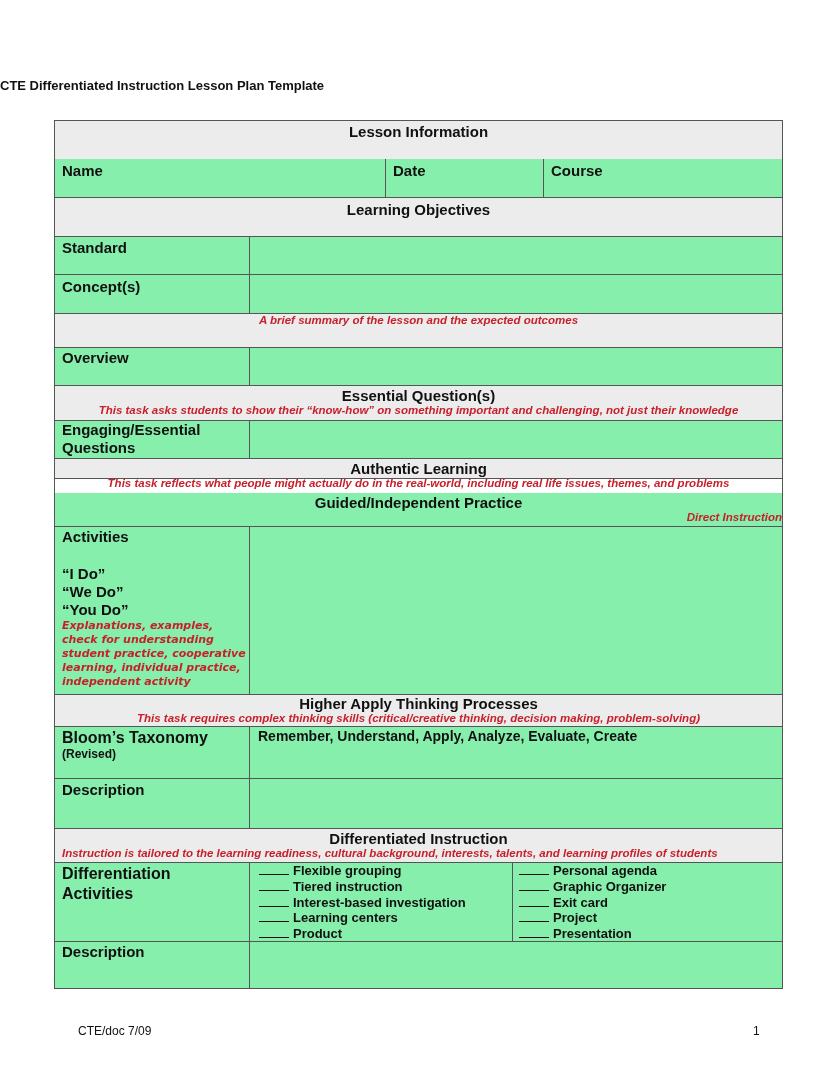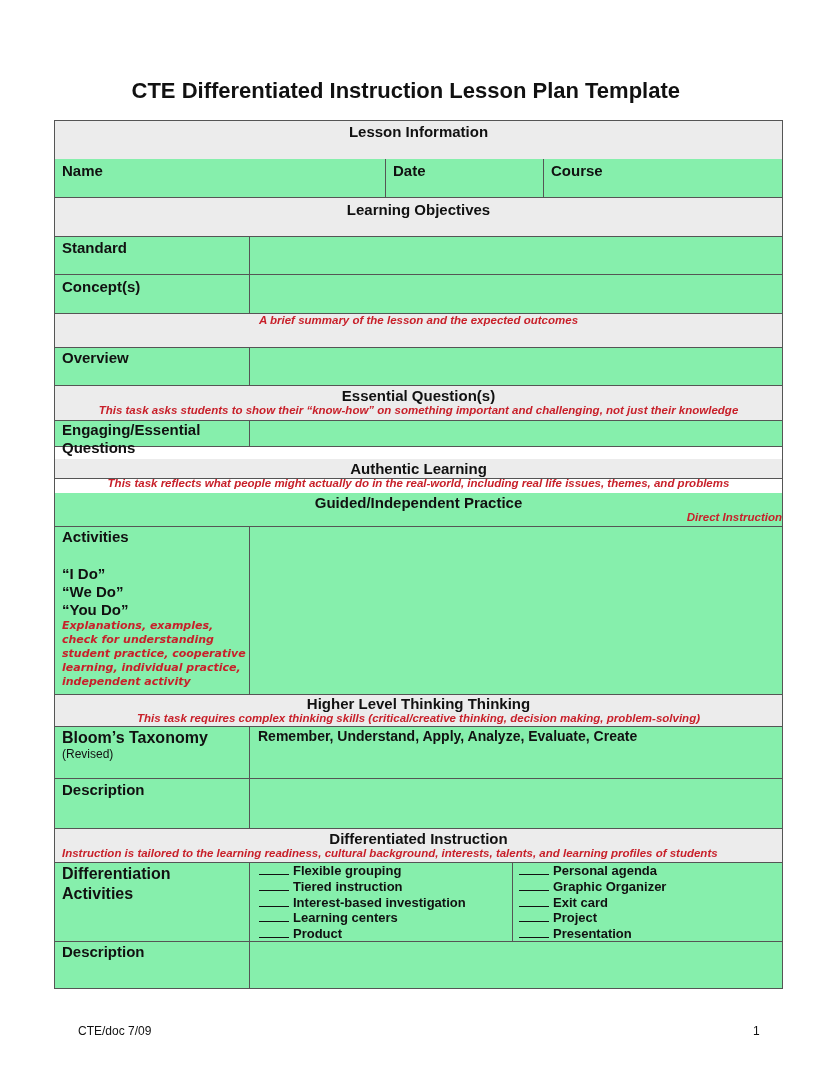--- a/index.html
+++ b/index.html
@@ -5,8 +5,8 @@
   html, body { margin:0; padding:0; background:#ffffff; }
   body { width:840px; height:1087px; position:relative; overflow:hidden;
          font-family:"Liberation Sans", sans-serif; color:#111; }
-  .title { position:absolute; left:0; width:680px; top:78px; text-align:right;
-           font-size:22px; font-weight:bold; }
+  .title { position:absolute; left:0; width:680px; top:78px; text-align:left;
+           font-size:13px; font-weight:bold; }
   .tbl { position:absolute; left:54px; top:120px; width:729px; height:869px;
          border:1.5px solid #555; box-sizing:border-box; }
   .row { position:absolute; left:0; width:100%; border-bottom:1.2px solid #555; box-sizing:border-box; }

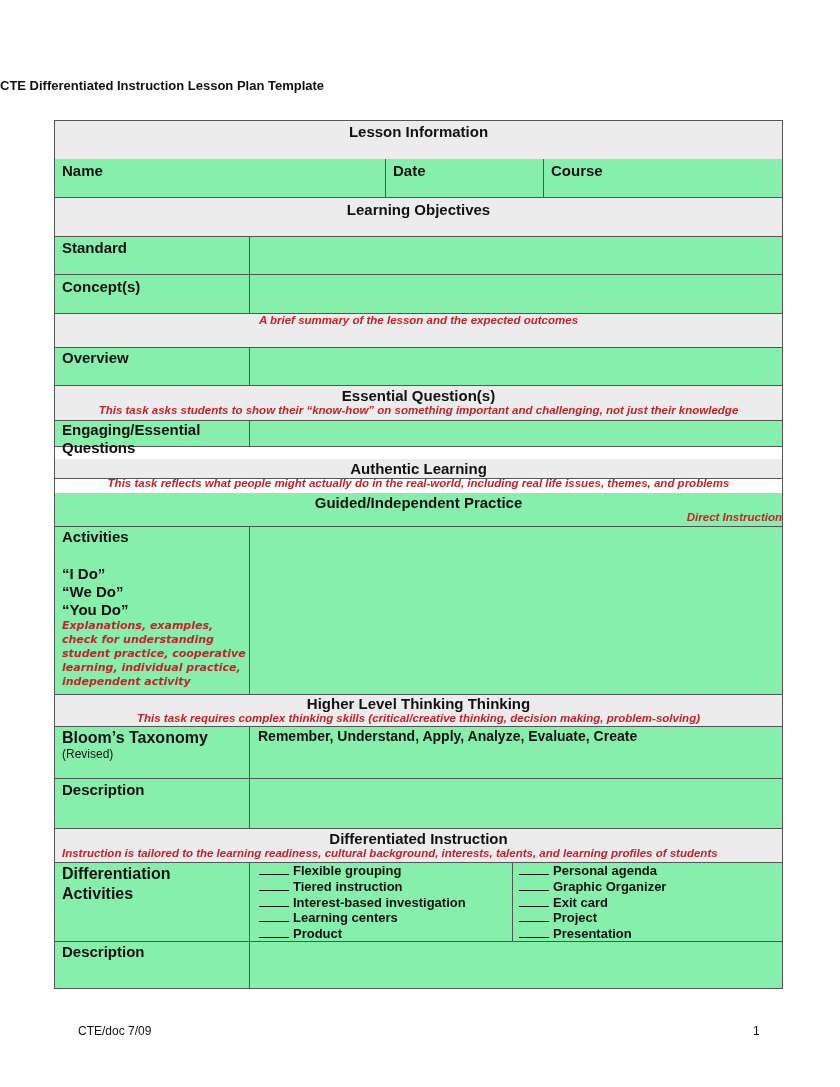--- a/index.html
+++ b/index.html
@@ -78,7 +78,7 @@
     <div class="sub">This task asks students to show their “know-how” on something important and challenging, not just their knowledge</div>
   </div>
 
-  <div class="row white" style="top:300px; height:26px;">
+  <div class="row white" style="top:300px; height:38px;">
     <div class="lbl" style="top:0px;">
       <div>Engaging/Essential</div>
       <div>Questions</div>

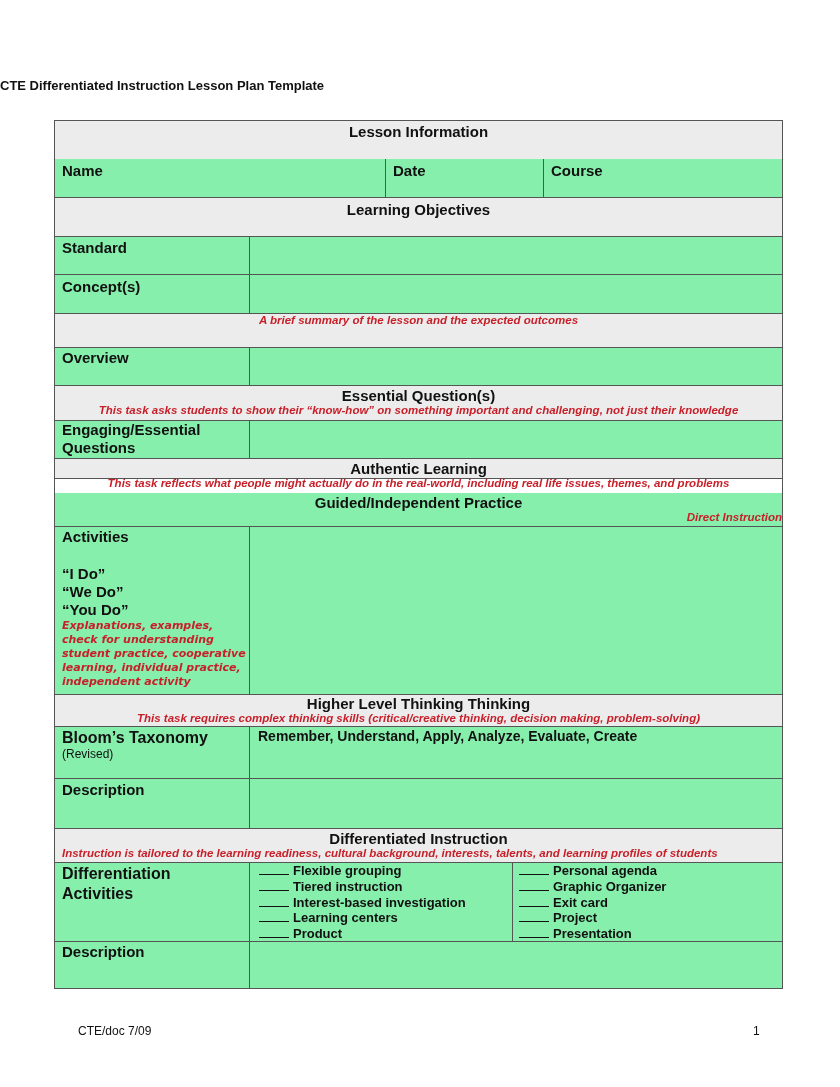--- a/index.html
+++ b/index.html
@@ -117,7 +117,7 @@
   </div>
 
   <div class="row hdr" style="top:574px; height:32px;">
-    <div class="h" style="padding-top:0px;">Higher Level Thinking Thinking</div>
+    <div class="h" style="padding-top:0px;">Higher Apply Thinking Processes</div>
     <div class="sub">This task requires complex thinking skills (critical/creative thinking, decision making, problem-solving)</div>
   </div>
 

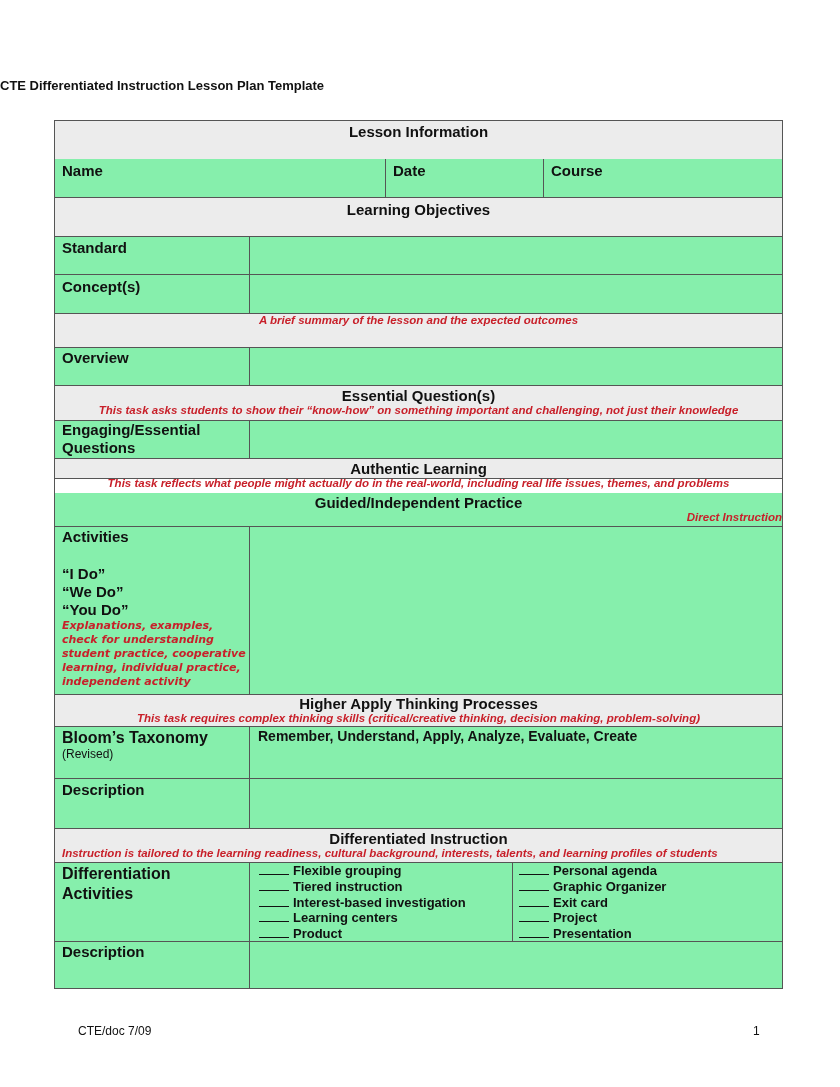--- a/index.html
+++ b/index.html
@@ -124,7 +124,7 @@
   <div class="row white" style="top:606px; height:52px;">
     <div class="lbl" style="top:2px;">
       <div style="font-size:16px;">Bloom’s Taxonomy</div>
-      <div style="font-size:12px; font-weight:normal; line-height:15px;">(Revised)</div>
+      <div style="font-size:12px; font-weight:bold; line-height:15px;">(Revised)</div>
     </div>
     <div class="vsplit" style="left:194px;"></div>
     <div class="cell" style="left:195px; right:0;">

